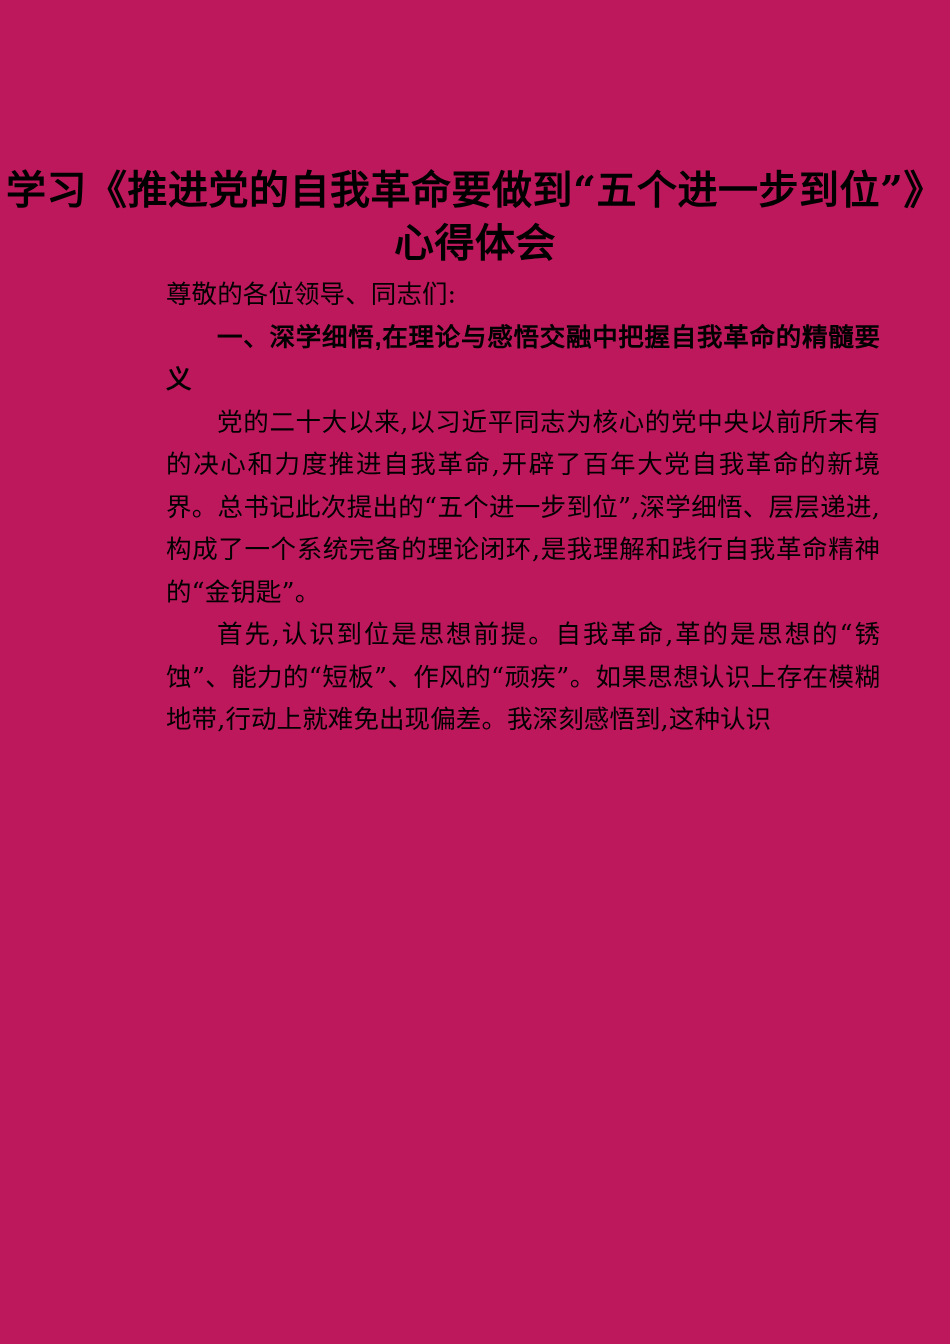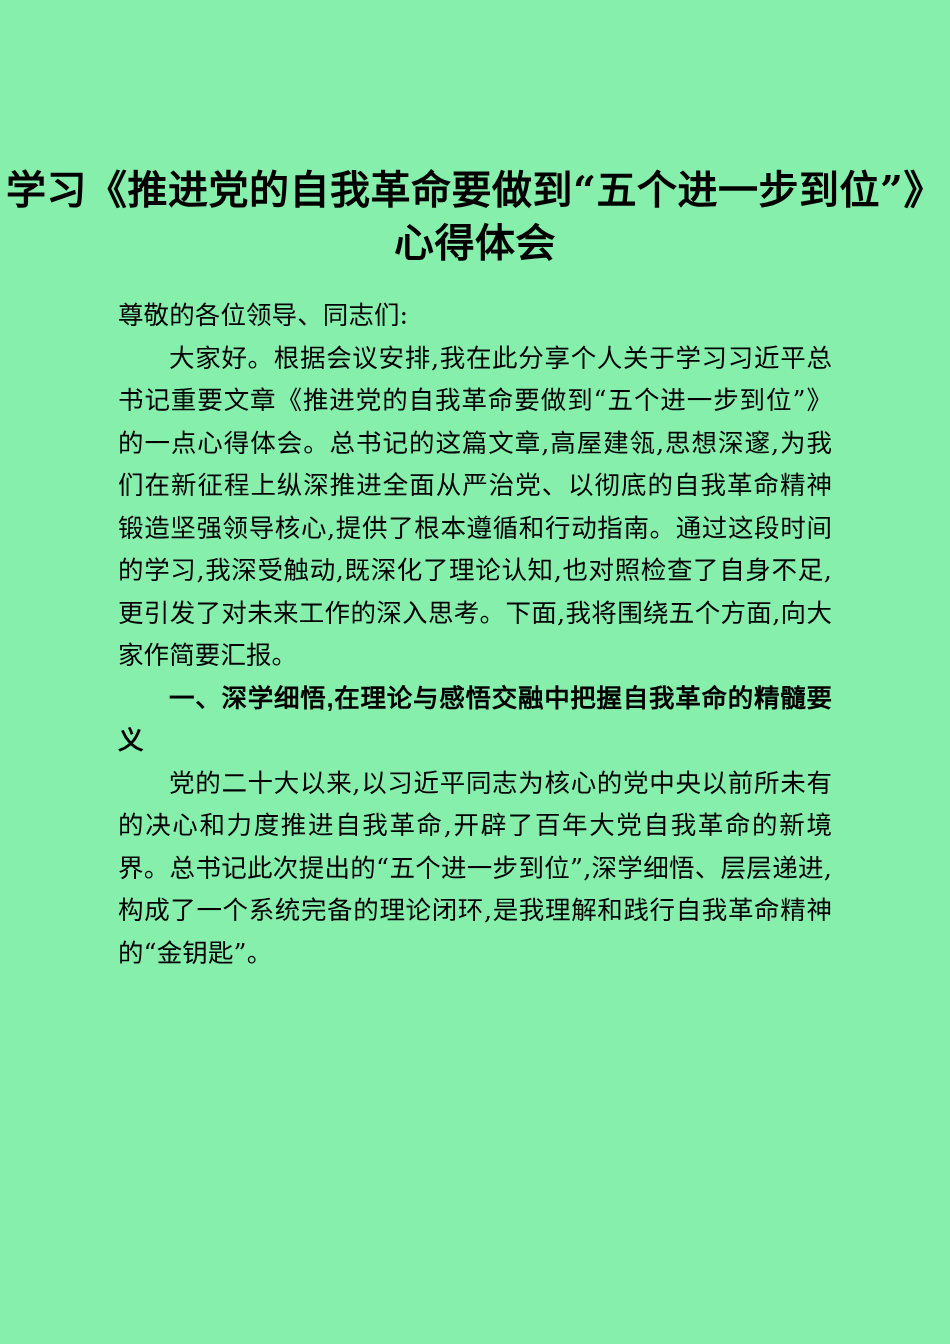--- a/index.html
+++ b/index.html
@@ -18,7 +18,7 @@
     position: relative;
     width: 950px;
     height: 1344px;
-    background: #86efac;
+    background: #be185d;
     overflow: hidden;
     box-sizing: border-box;
   }

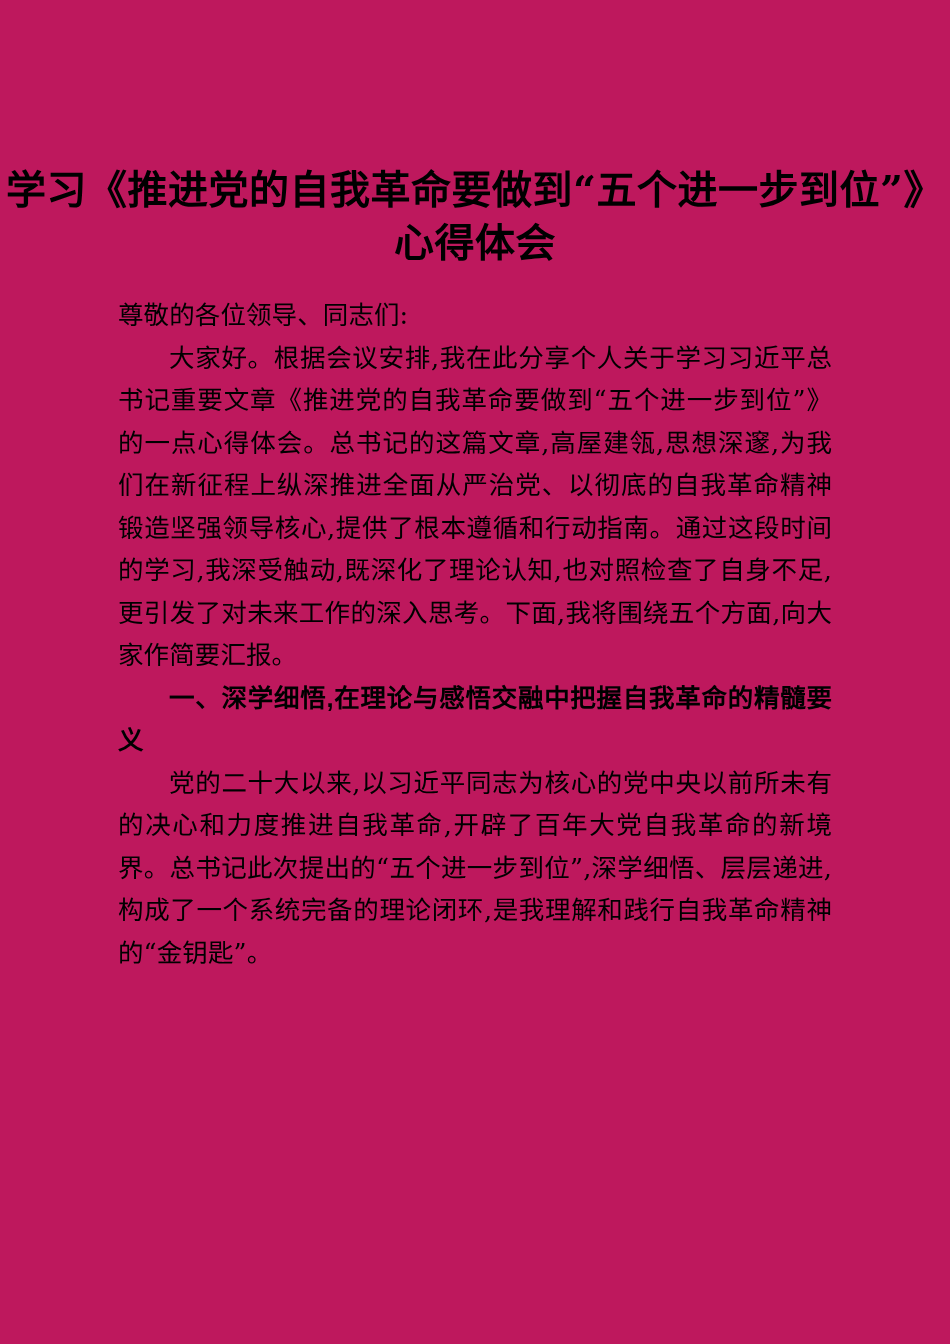--- a/index.html
+++ b/index.html
@@ -86,7 +86,7 @@
 
   <h1 class="doc-title">学习《推进党的自我革命要做到“五个进一步到位”》心得体会</h1>
 
-  <div class="doc-body" style="top:294px;">
+  <div class="doc-body" style="top:273px;margin-left:48px;">
 
     <p class="para flush">尊敬的各位领导、同志们:</p>
 

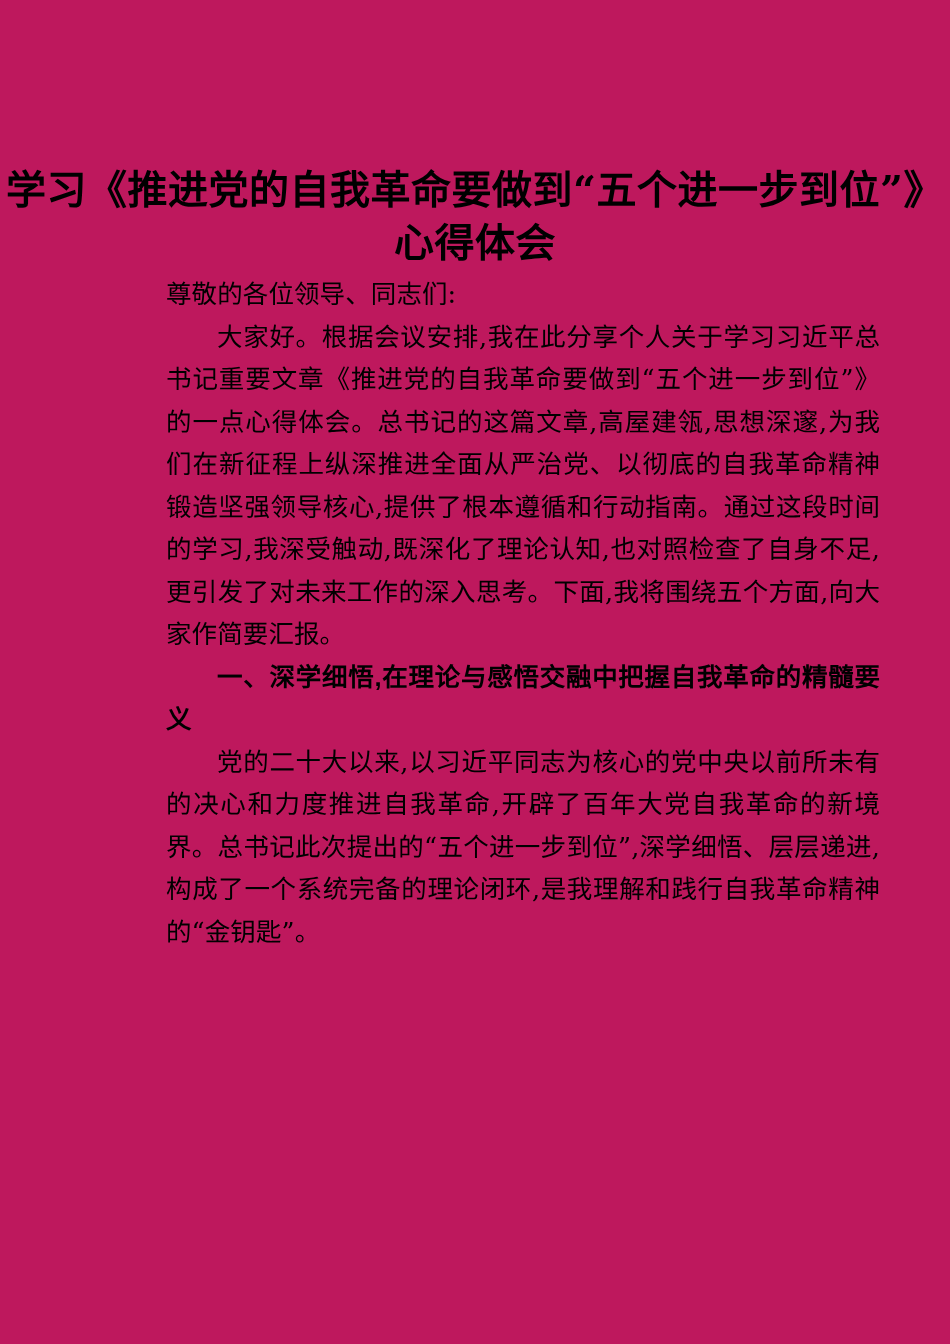--- a/index.html
+++ b/index.html
@@ -90,7 +90,6 @@
 
     <p class="para flush">尊敬的各位领导、同志们:</p>
 
-    <p class="para indent">大家好。根据会议安排,我在此分享个人关于学习习近平总书记重要文章《推进党的自我革命要做到“五个进一步到位”》的一点心得体会。总书记的这篇文章,高屋建瓴,思想深邃,为我们在新征程上纵深推进全面从严治党、以彻底的自我革命精神锻造坚强领导核心,提供了根本遵循和行动指南。通过这段时间的学习,我深受触动,既深化了理论认知,也对照检查了自身不足,更引发了对未来工作的深入思考。下面,我将围绕五个方面,向大家作简要汇报。</p>
 
     <p class="heading">一、深学细悟,在理论与感悟交融中把握自我革命的精髓要义</p>
 

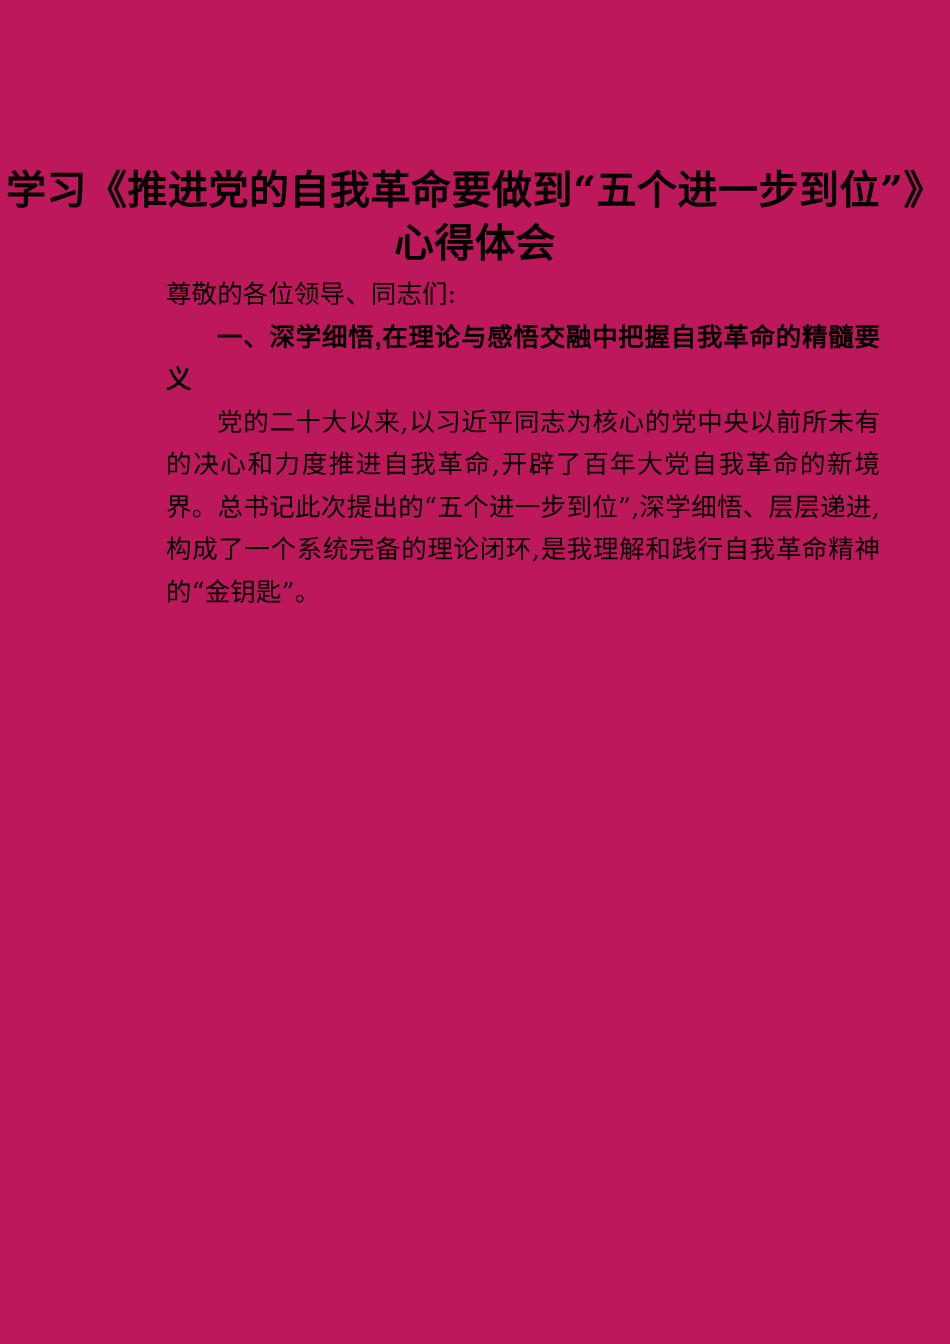--- a/index.html
+++ b/index.html
@@ -95,6 +95,7 @@
 
     <p class="para indent">党的二十大以来,以习近平同志为核心的党中央以前所未有的决心和力度推进自我革命,开辟了百年大党自我革命的新境界。总书记此次提出的“五个进一步到位”,深学细悟、层层递进,构成了一个系统完备的理论闭环,是我理解和践行自我革命精神的“金钥匙”。</p>
 
+    <p class="para indent">首先,认识到位是思想前提。自我革命,革的是思想的“锈蚀”、能力的“短板”、作风的“顽疾”。如果思想认识上存在模糊地带,行动上就难免出现偏差。我深刻感悟到,这种认识</p>
 
   </div>
 

